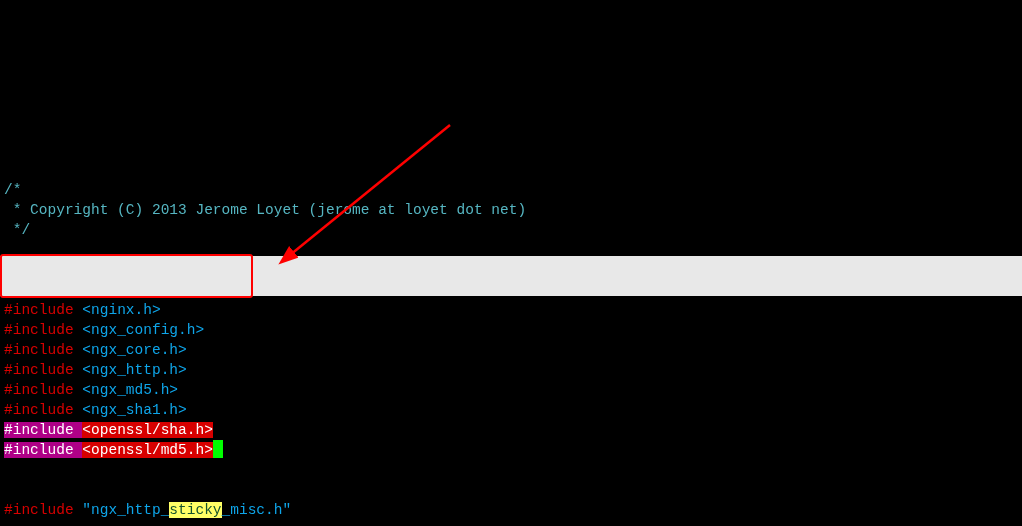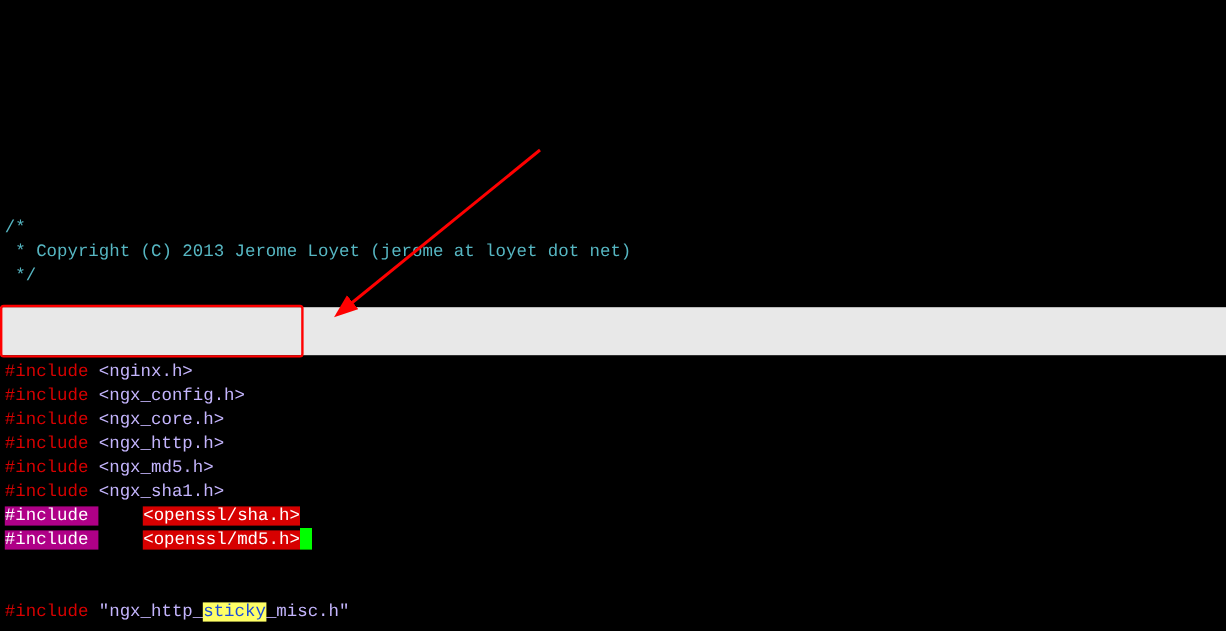--- a/index.html
+++ b/index.html
@@ -17,7 +17,7 @@
   }
   .comment   { color: #56b6c2; }
   .red       { color: #d70000; text-align: right; }
-  .magenta   { color: #c4b5fd; }
+  .magenta   { color: #0ea5e9; }
 
   .gap { height: 20px; }
   .gap2 { height: 40px; }

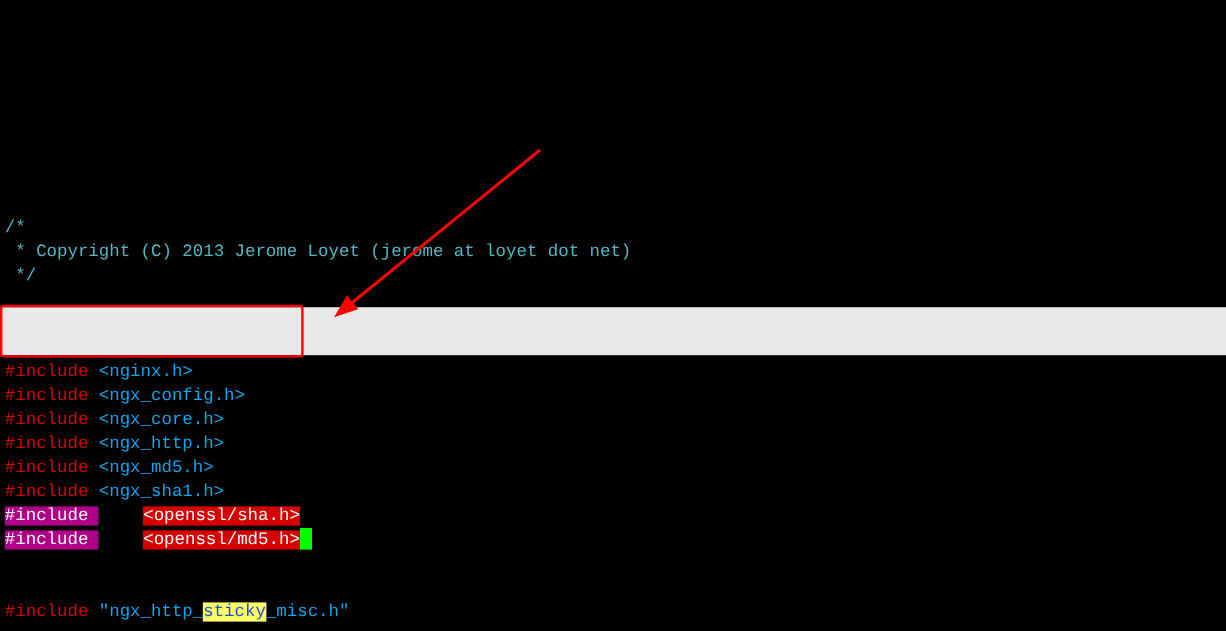--- a/index.html
+++ b/index.html
@@ -48,7 +48,7 @@
   }
 
   .hl-line .red, .hl-line-bottom .red { background: #af0087; color: #ffffff; }
-  .hl-line .magenta, .hl-line-bottom .magenta { background: #d70000; color: #ffffff; margin-left: 37px; }
+  .hl-line .magenta, .hl-line-bottom .magenta { background: #d70000; color: #ffffff; }
   .cursor-block {
     display: inline-block;
     width: 10px; height: 18px;

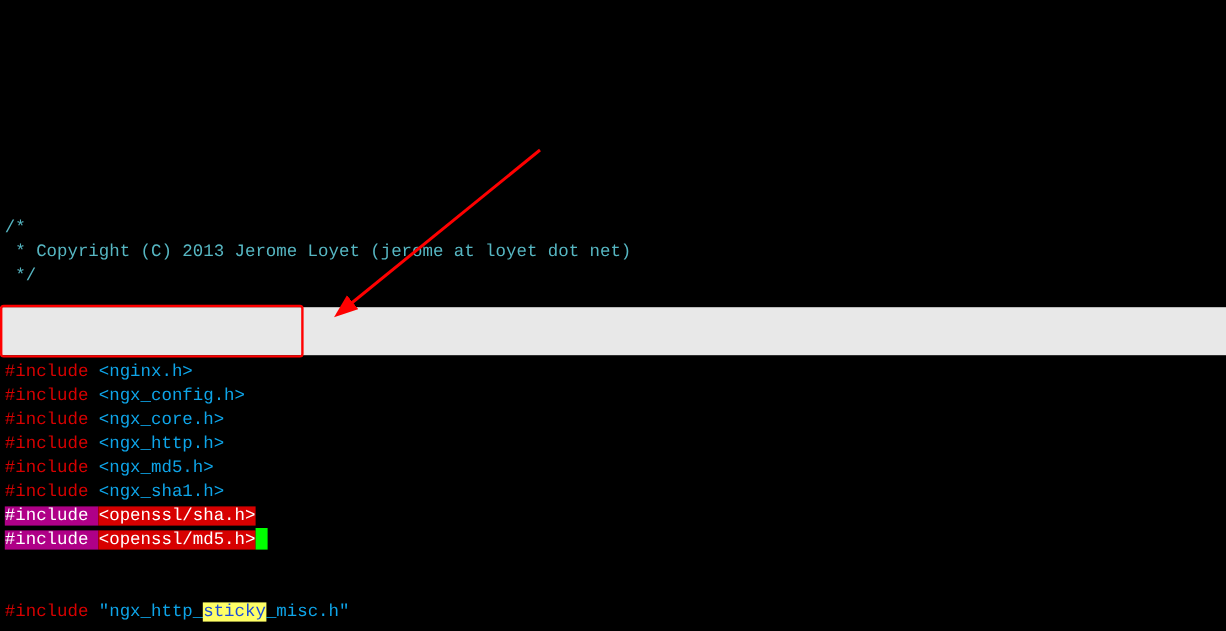--- a/index.html
+++ b/index.html
@@ -55,7 +55,7 @@
     background: #00ff00;
     vertical-align: text-bottom;
   }
-  .hl-sticky { background: #ffff66; color: #1d4ed8; text-align: right; }
+  .hl-sticky { background: #ffff66; color: #14532d; text-align: right; }
 
   
   .arrow-svg {

